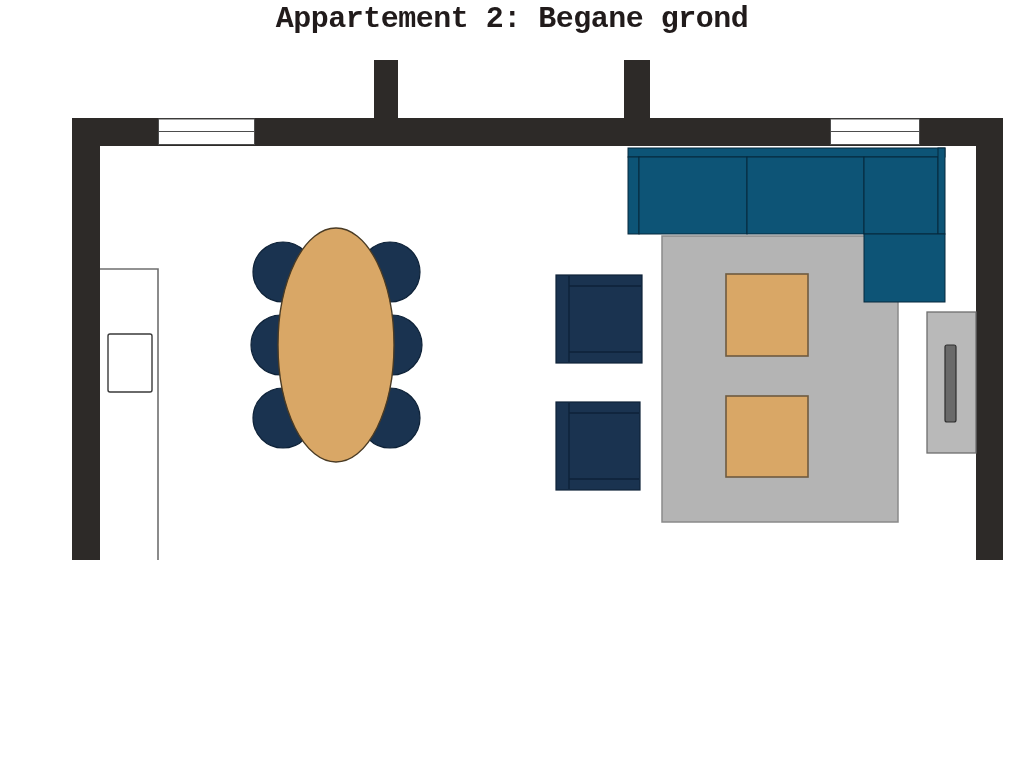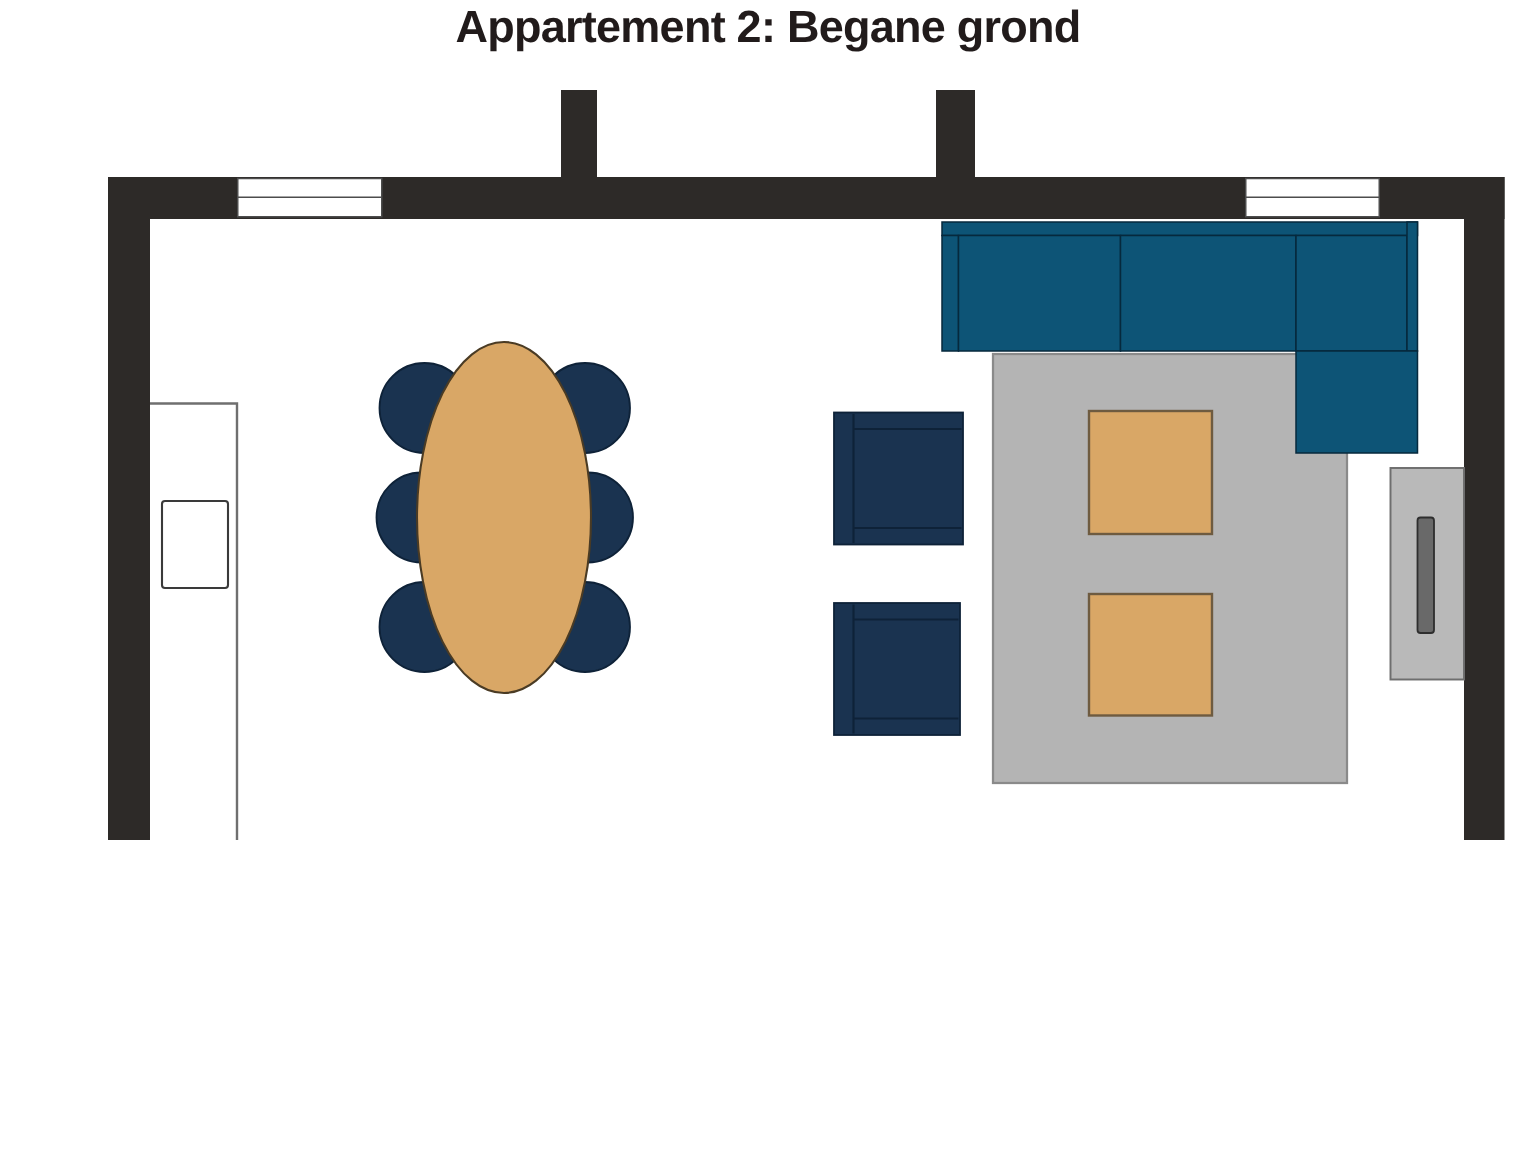--- a/index.html
+++ b/index.html
@@ -5,7 +5,7 @@
   html,body{margin:0;padding:0;background:#ffffff;}
   .stage{
     position:relative;width:1024px;height:560px;background:var(--c-background,#fff);
-    overflow:hidden;font-family:Liberation Sans, sans-serif;
+    overflow:hidden;font-family:Liberation Mono, monospace;
   }
   .title{
     position:absolute;top:2px;left:0;width:100%;text-align:center;

